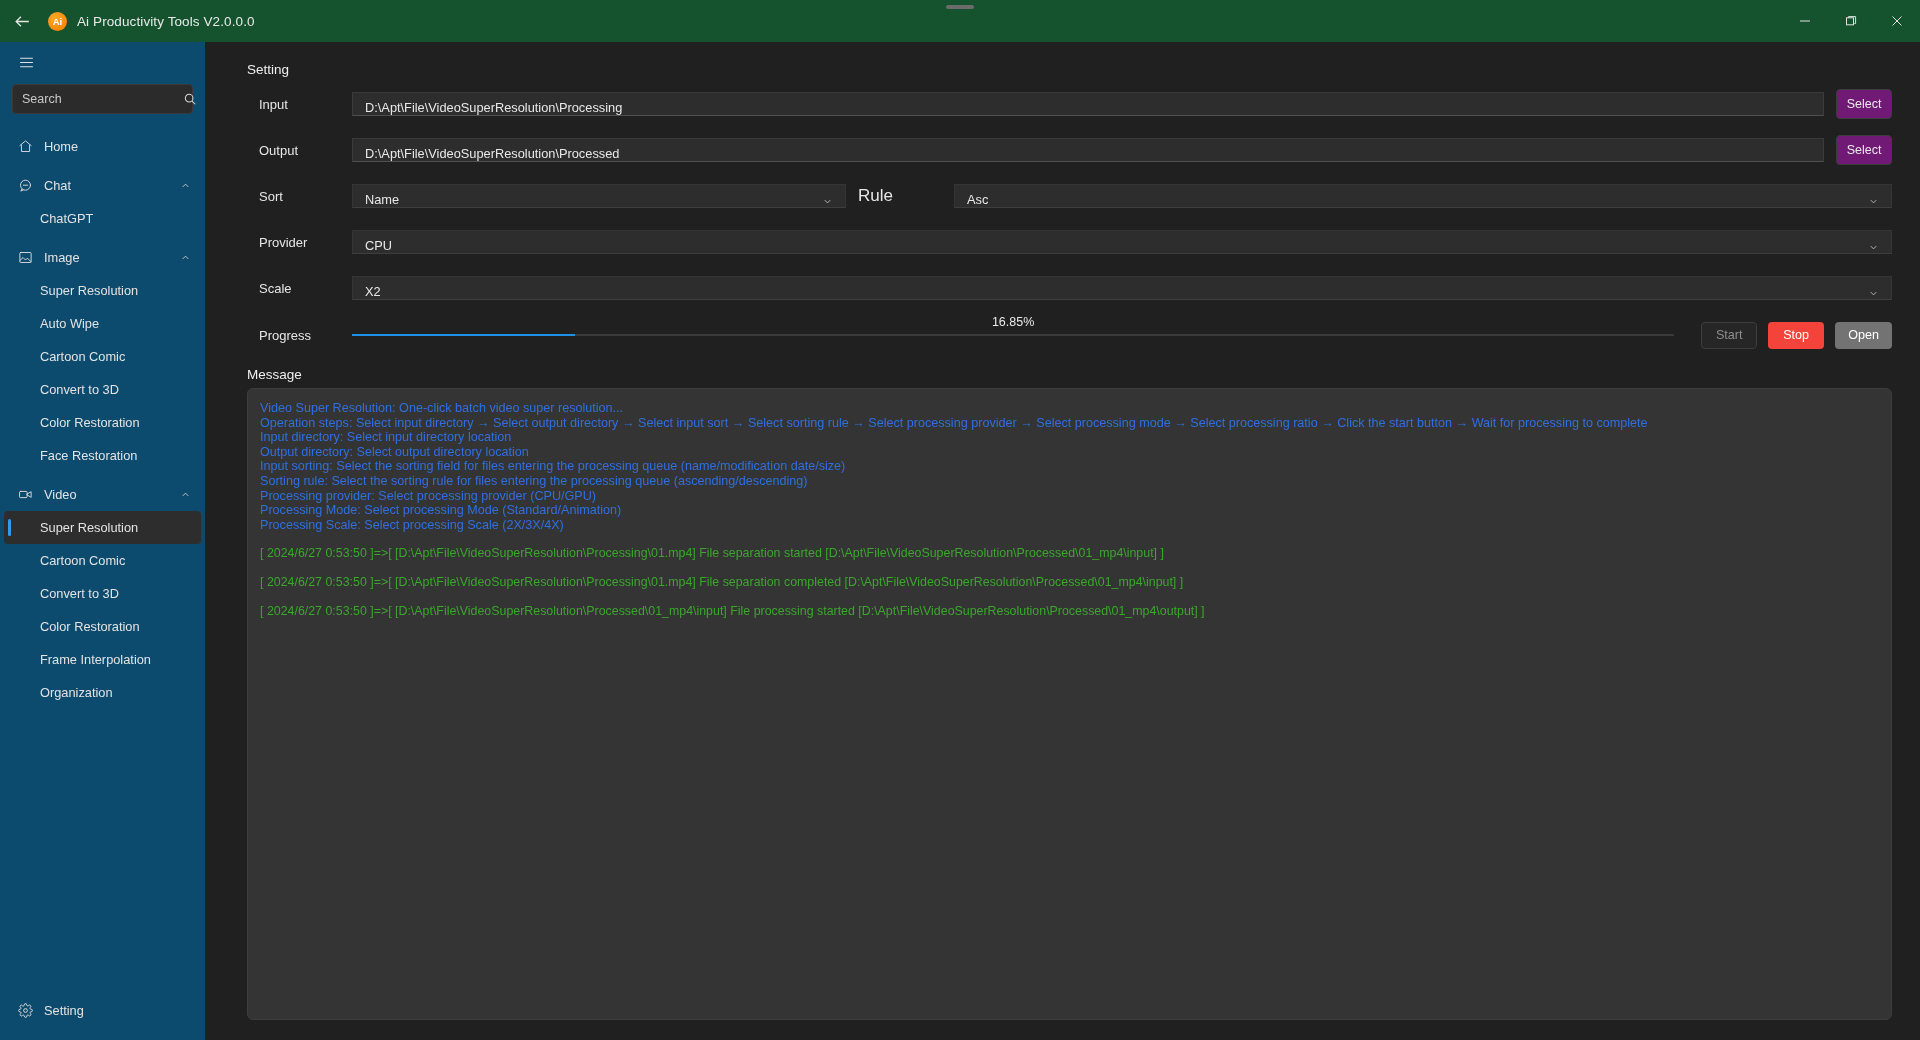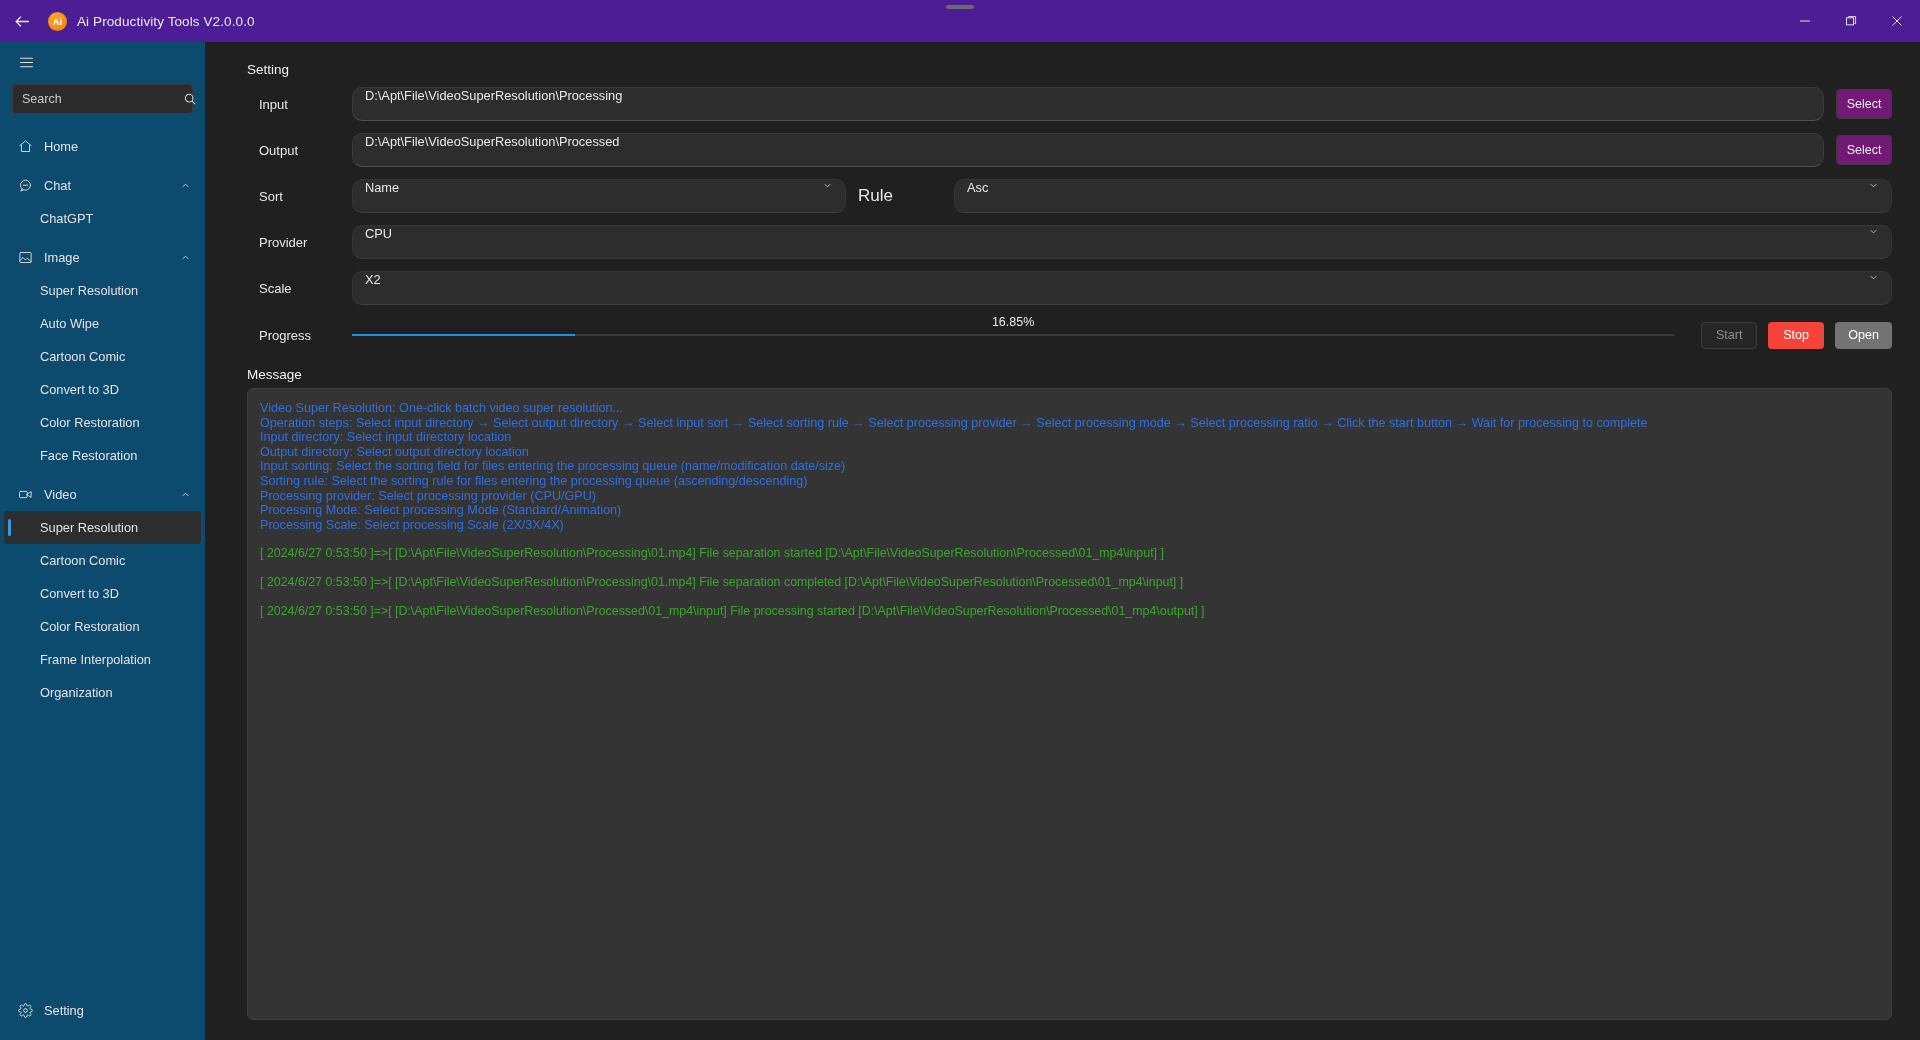--- a/index.html
+++ b/index.html
@@ -16,7 +16,7 @@
   .titlebar {
     height: 42px; flex: 0 0 42px;
     display: flex; align-items: center;
-    background: #4c1d95;
+    background: #14532d;
     position: relative;
   }
   .tb-back {

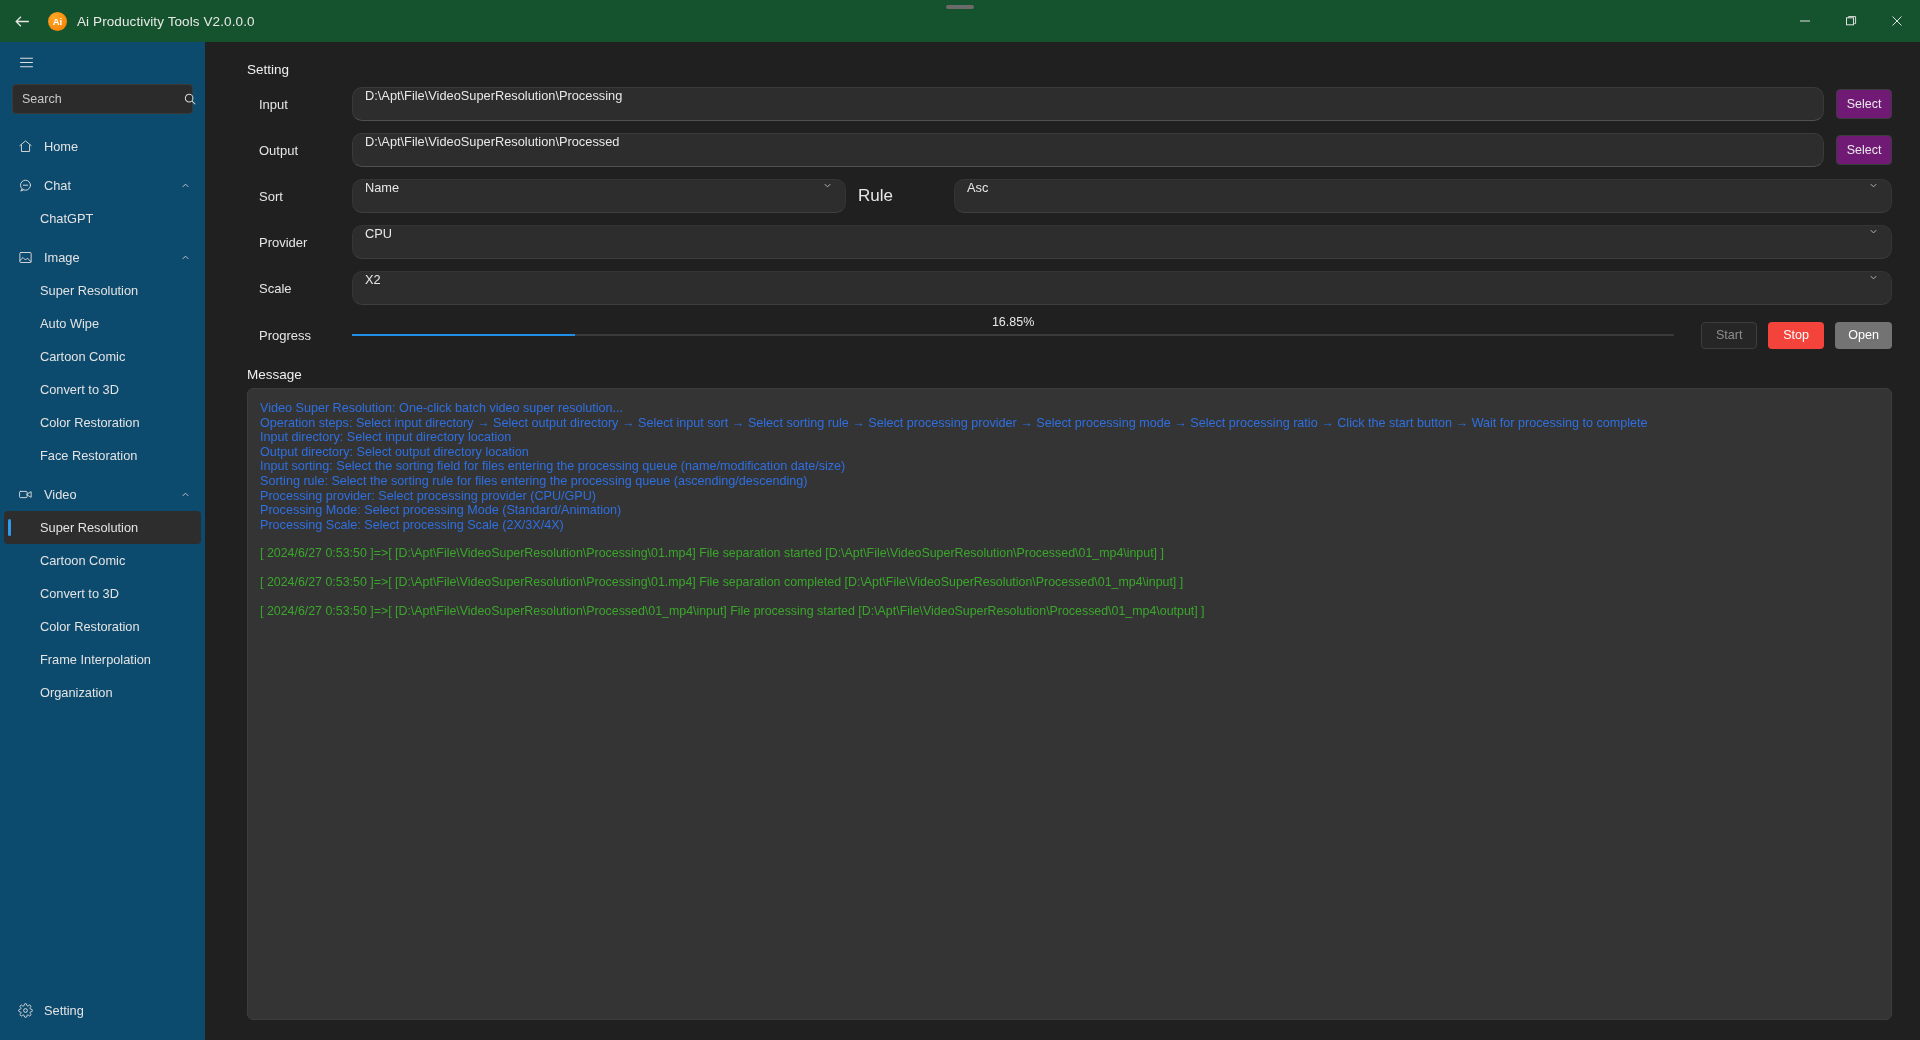--- a/index.html
+++ b/index.html
@@ -119,9 +119,9 @@
     font-size: 13px; color: #e6e6e6; padding-left: 12px;
   }
   .ctl {
-    height: 34px; background: #2d2d2d;
+    height: 24px; background: #2d2d2d;
     border: 1px solid #3a3a3a; border-bottom-color: #505050;
-    border-radius: 10px; display: flex; align-items: flex-start;
+    border-radius: 0; display: flex; align-items: flex-end;
     padding: 0 12px; color: #e8e8e8; font-size: 12.8px;
     flex: 1; min-width: 0;
   }

